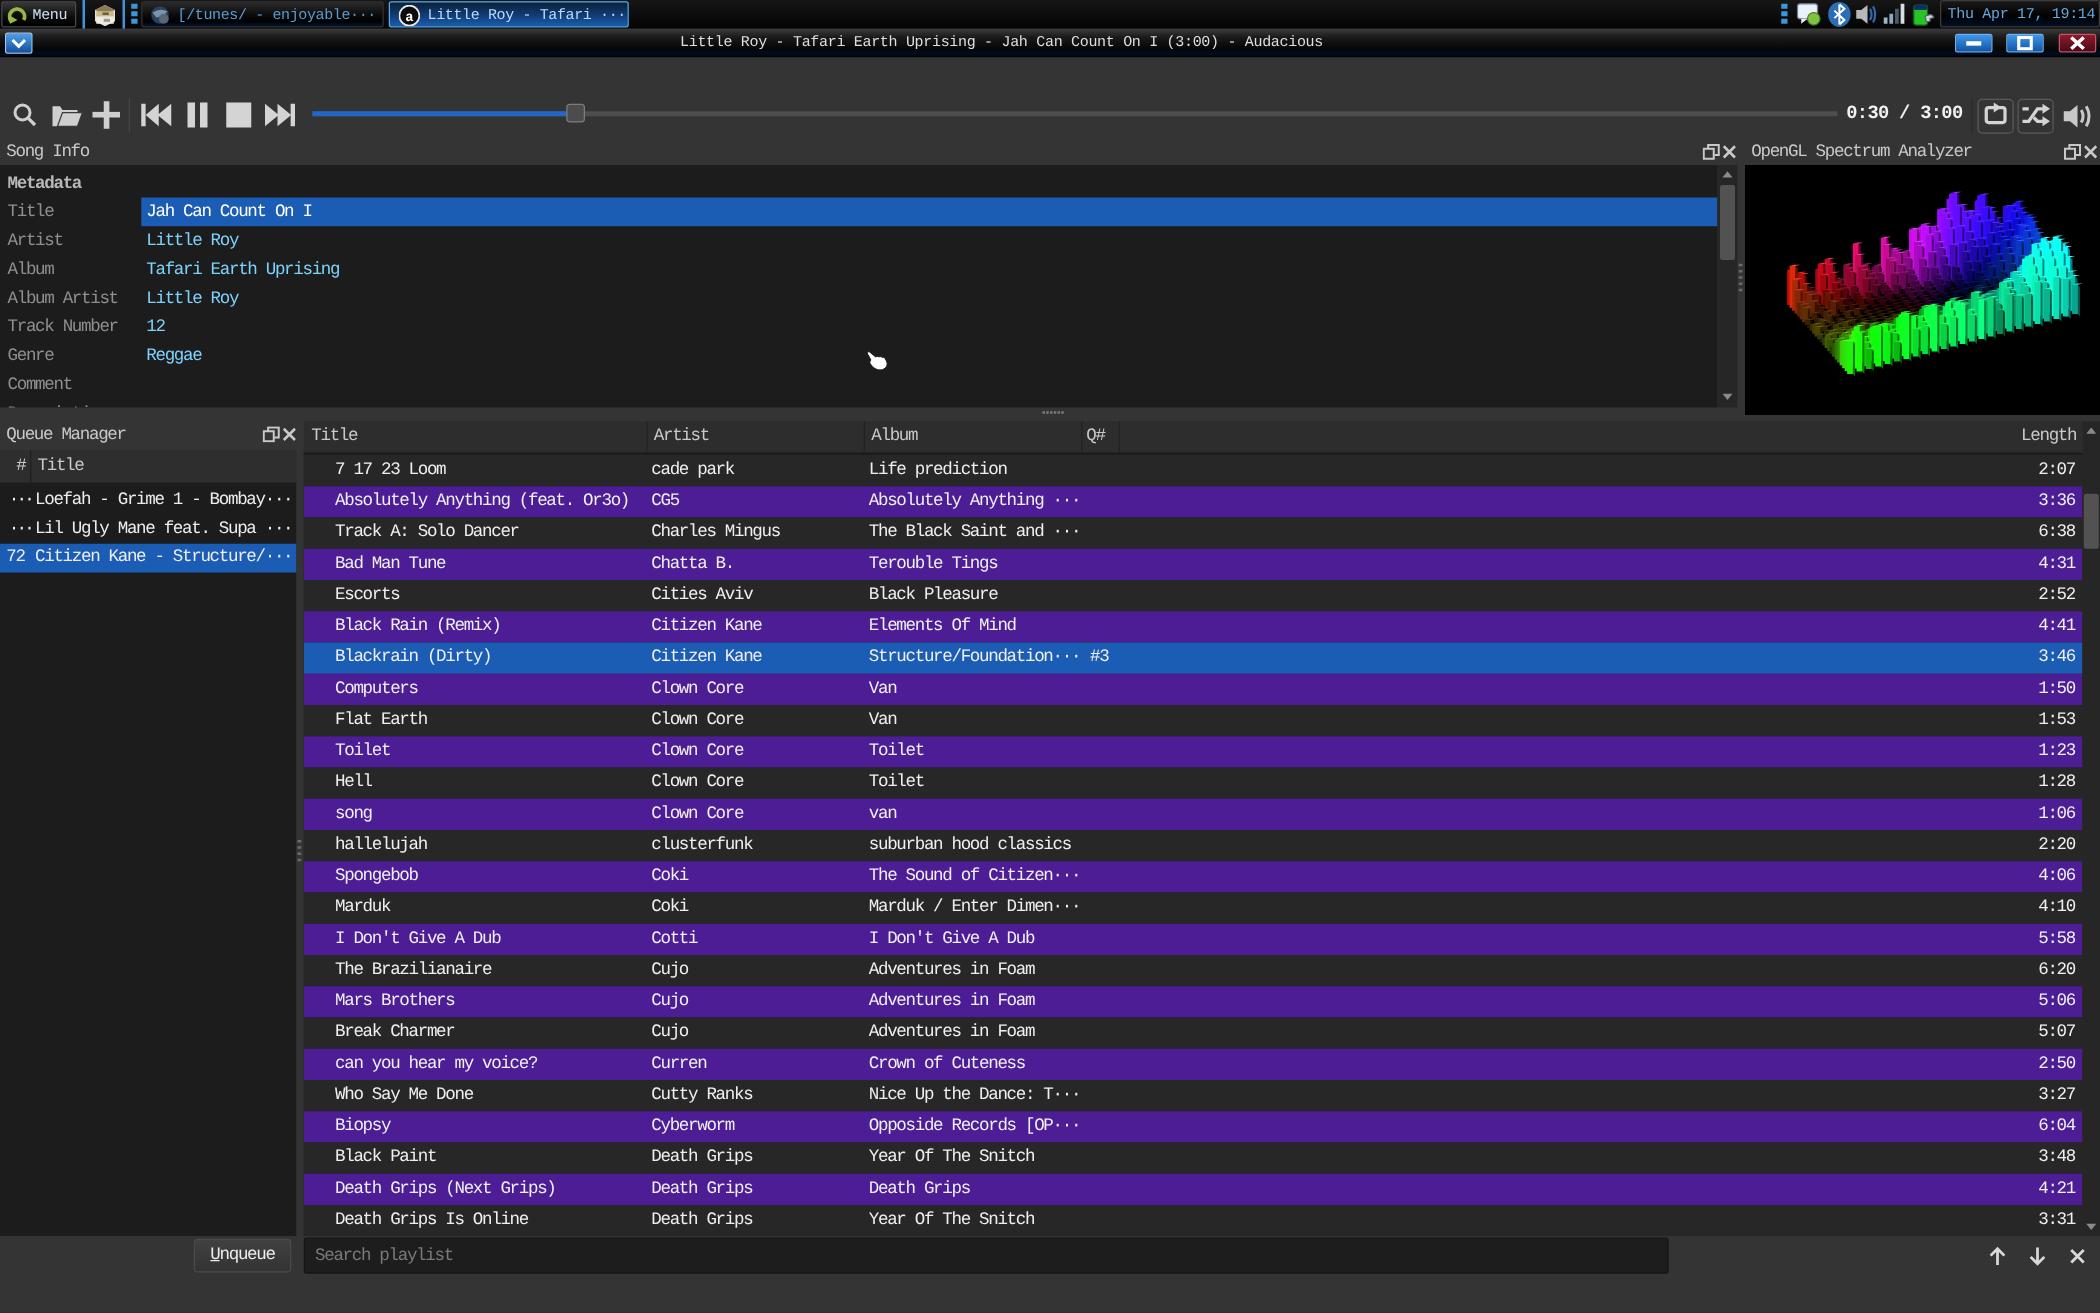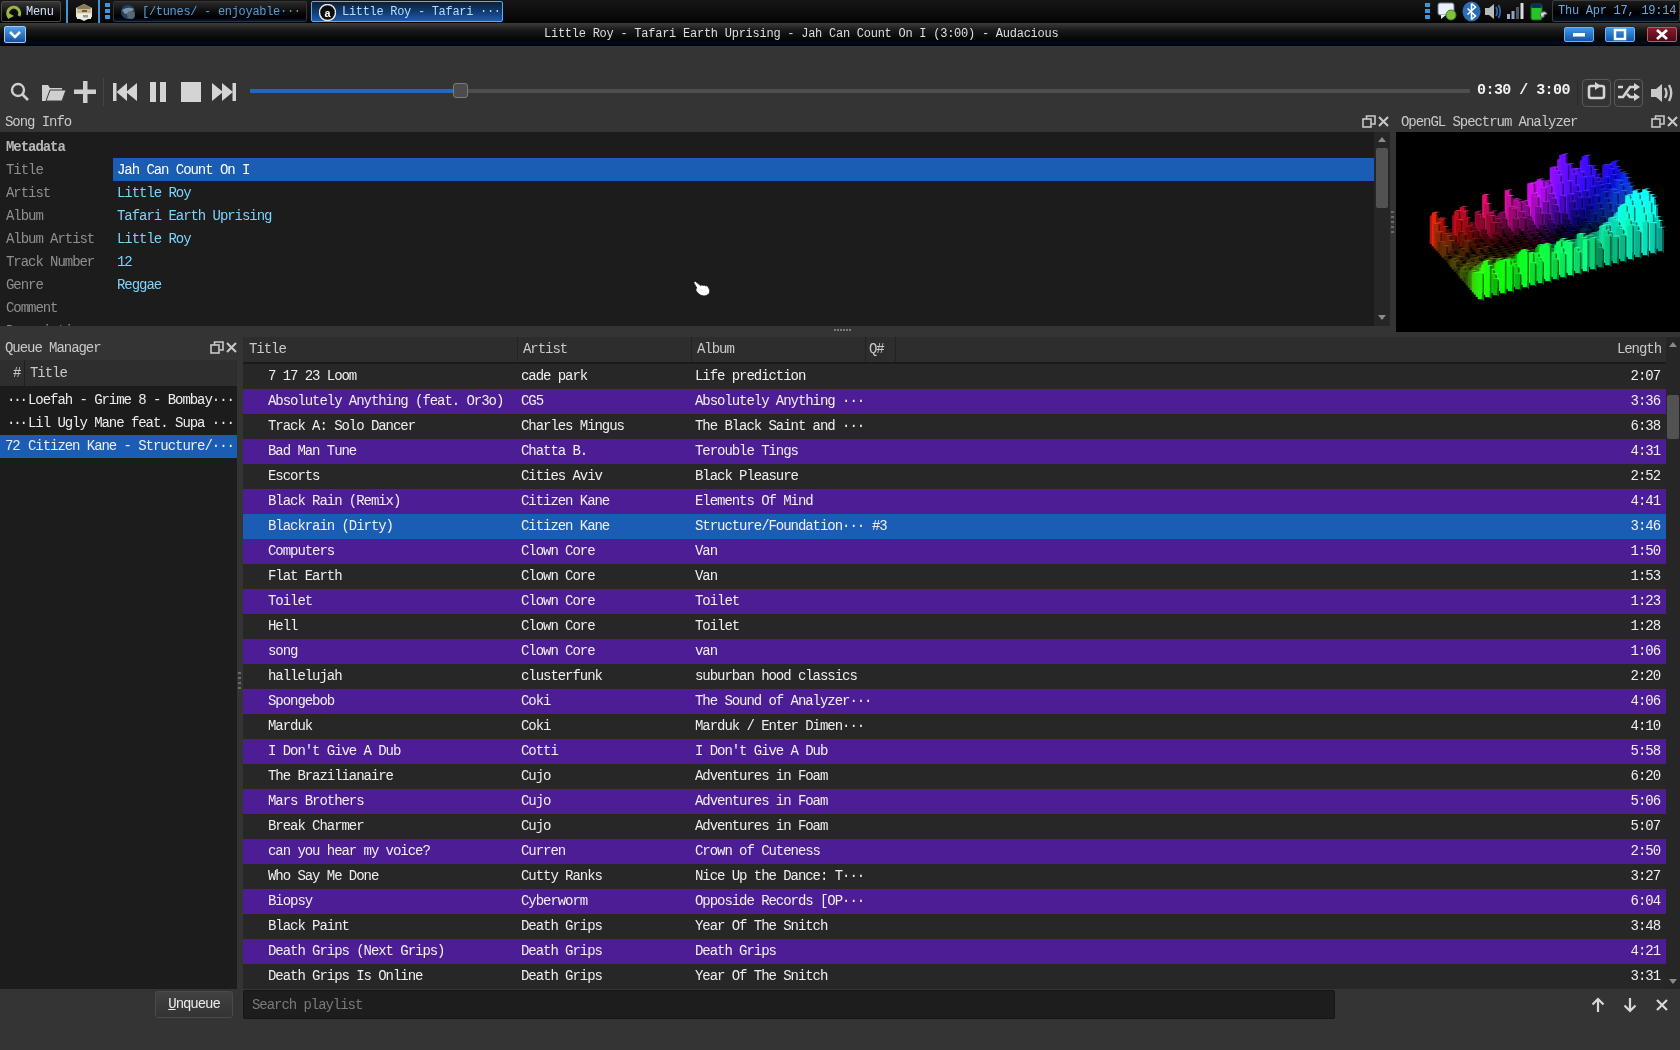--- a/index.html
+++ b/index.html
@@ -2203,7 +2203,7 @@
   <div id="qbody" class="abs">
     <div class="qrow" style="top:2px">
         <span style="left:7px;letter-spacing:-2.2px">···</span>
-        <span style="left:28px">Loefah - Grime 8 - Bombay···</span>
+        <span style="left:28px">Loefah - Grime 1 - Bombay···</span>
       </div>
     <div class="qrow" style="top:25px">
         <span style="left:7px;letter-spacing:-2.2px">···</span>

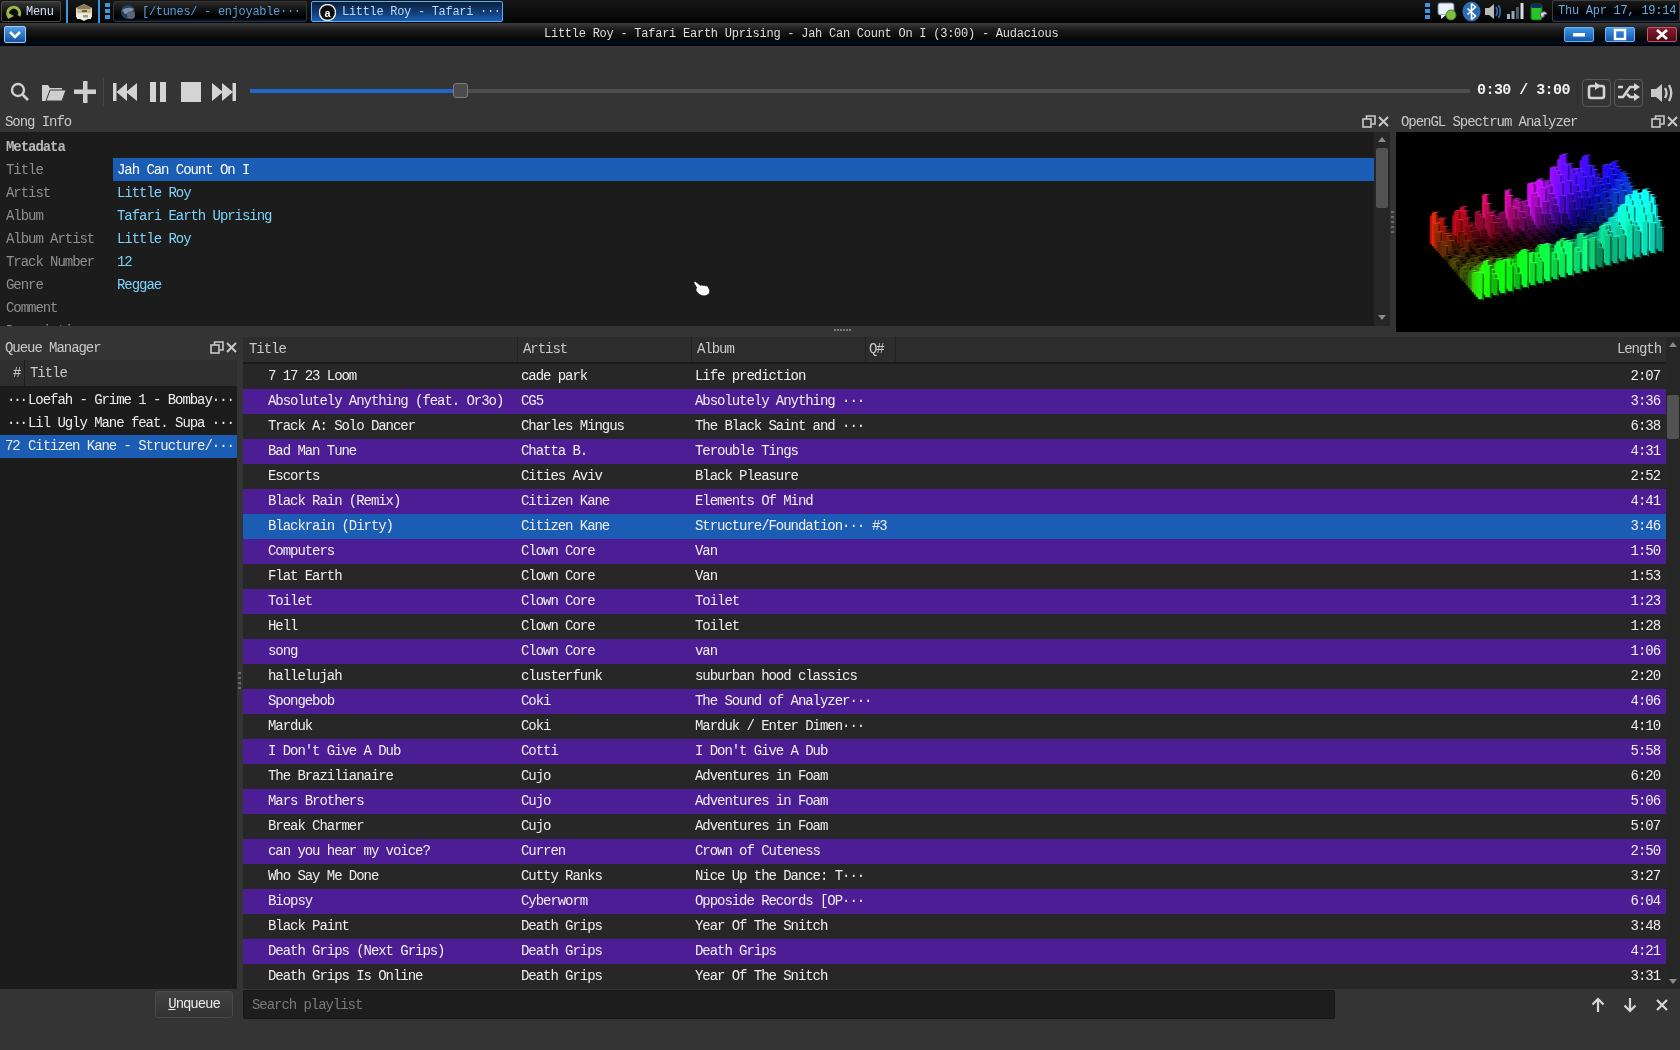--- a/index.html
+++ b/index.html
@@ -2328,7 +2328,7 @@
 <div class="prow even" style="top:326px">
         <span class="c1">Spongebob</span>
         <span class="c2">Coki</span>
-        <span class="c3">The Sound of Analyzer···</span>
+        <span class="c3">The Sound of Citizen···</span>
         <span class="c4"></span>
         <span class="c5">4:06</span>
       </div>

